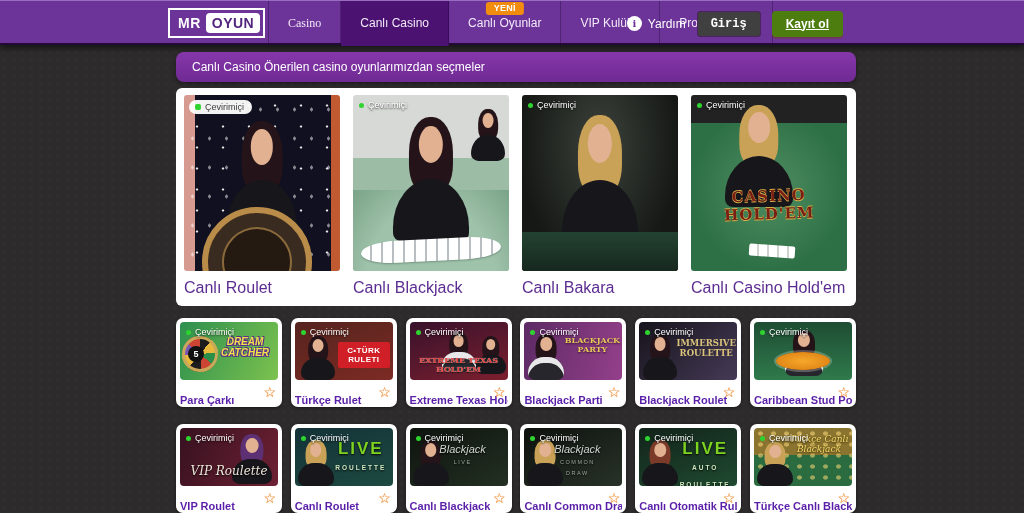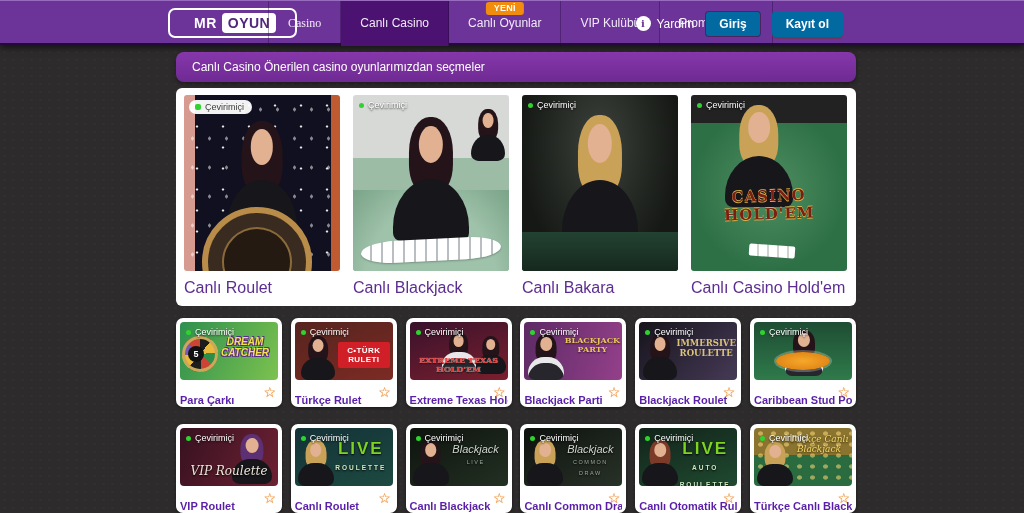--- a/index.html
+++ b/index.html
@@ -11,7 +11,7 @@
   .header{position:absolute;left:0;top:0;width:1024px;height:45px;background:#6c3399;
     border-top:1px solid #9a6cc0;border-bottom:2px solid #230a38;box-shadow:0 3px 6px rgba(0,0,0,.55);}
   .logo{position:absolute;left:168px;top:7px;height:30px;display:flex;align-items:center;
-    border:2px solid #fff;border-radius:7px;padding:2px 19px;cursor:pointer;}
+    border:2px solid #fff;border-radius:0;padding:2px 3px;cursor:pointer;}
   .logo .mr{color:#fff;font-weight:bold;font-size:14px;padding:0 5px;letter-spacing:.5px;}
   .logo .oyun{background:#fff;color:#53267e;font-weight:bold;font-size:14px;border-radius:4px;
     padding:2px 6px;letter-spacing:.5px;}

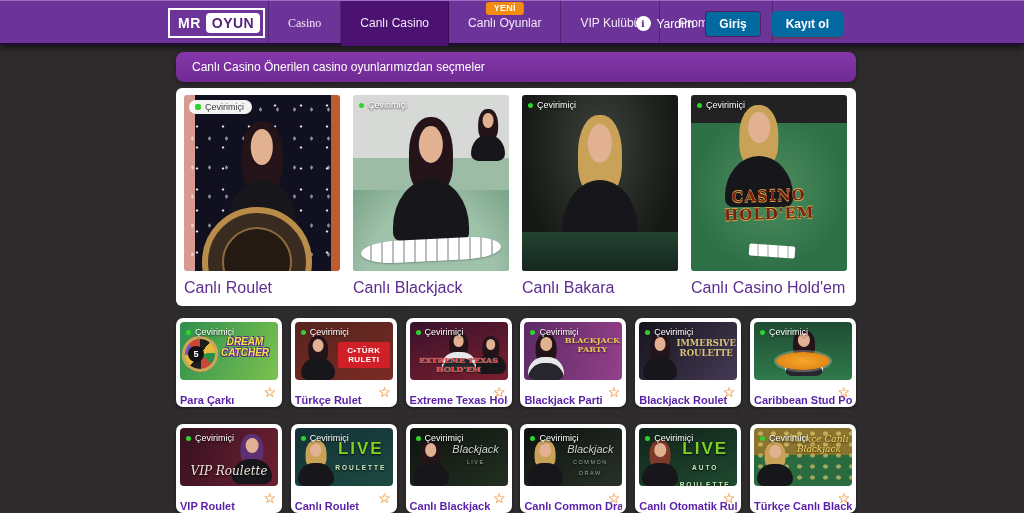--- a/index.html
+++ b/index.html
@@ -28,7 +28,7 @@
     font-weight:bold;display:flex;align-items:center;justify-content:center;font-family:"DejaVu Serif",serif;}
   .help-label{color:#fff;font-size:12px;}
   .btn{border:none;border-radius:4px;color:#fff;font-size:12px;font-weight:bold;padding:6px 14px;cursor:pointer;}
-  .btn-login{background:#0369a1;box-shadow:inset 0 0 0 1px #4c2260;}
+  .btn-login{background:#404040;box-shadow:inset 0 0 0 1px #4c2260;font-family:Liberation Mono, monospace;}
   .btn-register{background:#0369a1;box-shadow:0 2px 0 rgba(120,60,0,.35);}
 
   

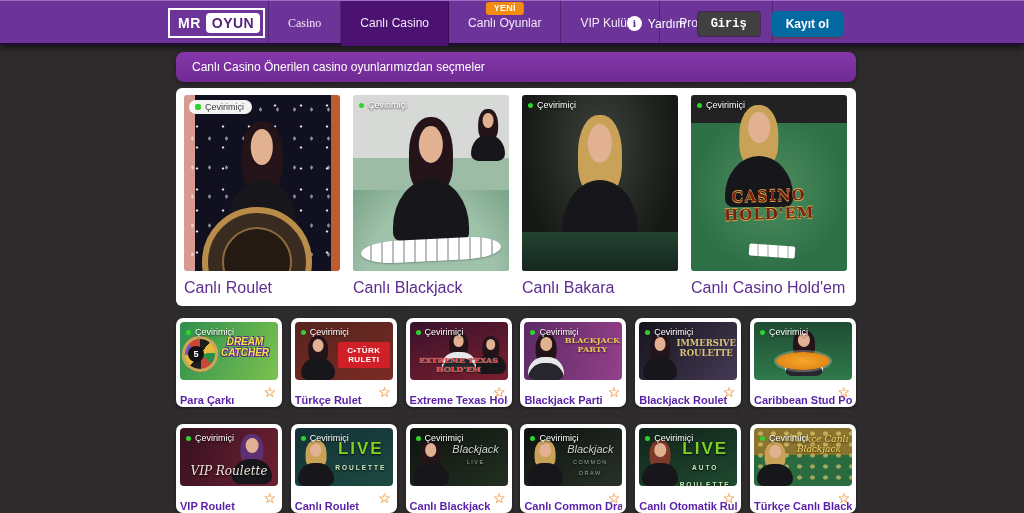--- a/index.html
+++ b/index.html
@@ -29,7 +29,7 @@
   .help-label{color:#fff;font-size:12px;}
   .btn{border:none;border-radius:4px;color:#fff;font-size:12px;font-weight:bold;padding:6px 14px;cursor:pointer;}
   .btn-login{background:#404040;box-shadow:inset 0 0 0 1px #4c2260;font-family:Liberation Mono, monospace;}
-  .btn-register{background:#0369a1;box-shadow:0 2px 0 rgba(120,60,0,.35);}
+  .btn-register{background:#4d7c0f;box-shadow:0 2px 0 rgba(120,60,0,.35);text-decoration:underline;}
 
   
   .banner{position:absolute;left:176px;top:52px;width:680px;height:30px;border-radius:8px;

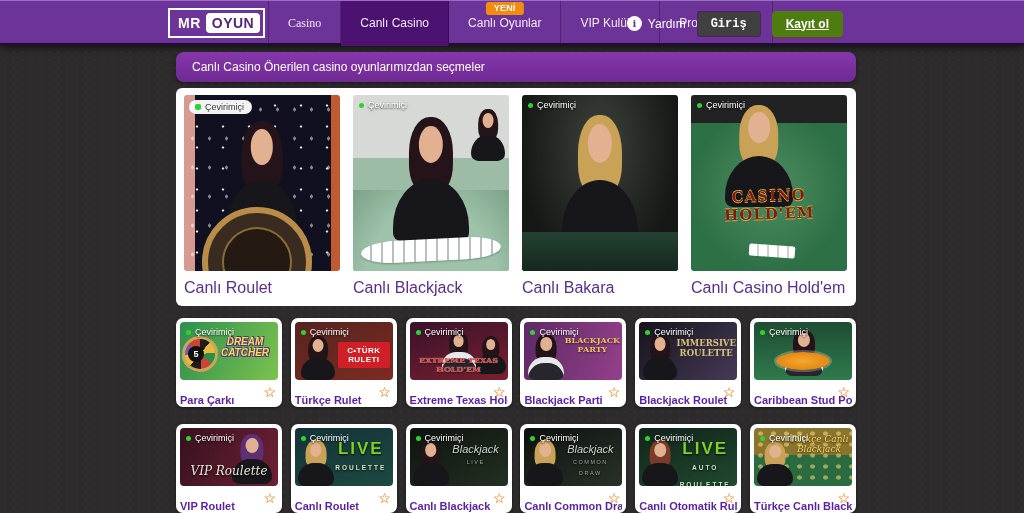--- a/index.html
+++ b/index.html
@@ -138,7 +138,7 @@
     font-size:17px;letter-spacing:2px;line-height:17px;text-shadow:0 1px 2px #000;}
   .s-live small{display:block;font-size:6.5px;letter-spacing:2px;color:#cfe9c0;margin-top:2px;}
   .a-bjdark{background:linear-gradient(150deg,#0e130e,#233023);}
-  .s-script{position:absolute;right:2px;top:16px;width:60px;text-align:center;color:#cfd4cf;font-size:11px;
+  .s-script{position:absolute;right:15px;top:16px;width:60px;text-align:center;color:#cfd4cf;font-size:11px;
     font-style:italic;font-family:"DejaVu Serif",serif;text-shadow:0 1px 2px #000;line-height:11px;}
   .s-script small{display:block;font-size:5.5px;letter-spacing:1.5px;color:#9aa59a;font-style:normal;
     font-family:"Liberation Sans",sans-serif;margin-top:2px;}

